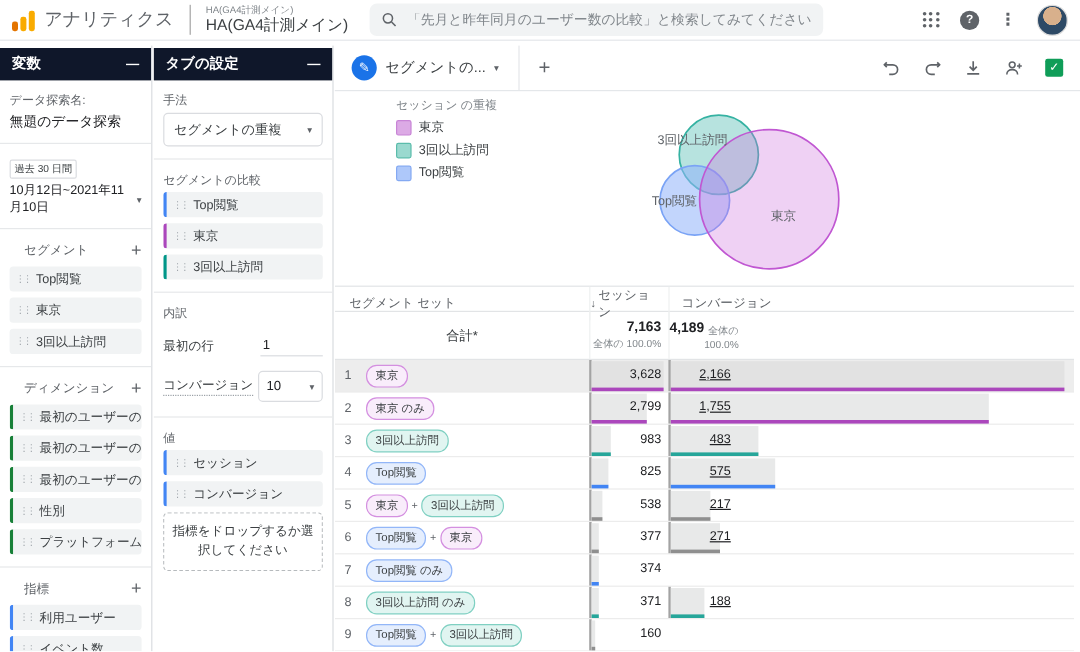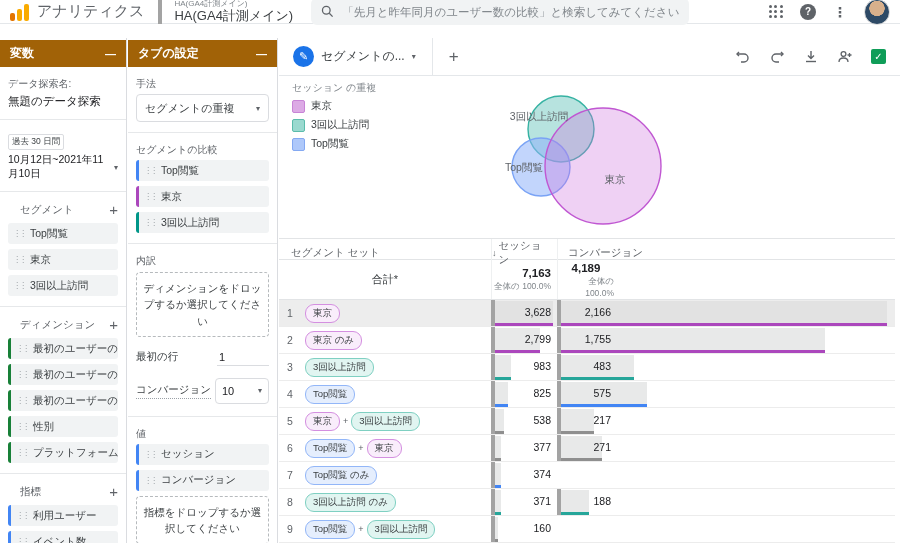--- a/index.html
+++ b/index.html
@@ -8,7 +8,7 @@
   .app { position:relative; width:900px; height:543px; overflow:hidden; background:#fff; }
 
   
-  .appbar { position:absolute; top:0; left:0; right:0; height:24px; background:#fff; display:flex; align-items:center; padding:0 10px 0 10px; border-bottom:1px solid #e4e7ea; z-index:5;}
+  .appbar { position:absolute; top:0; left:0; right:0; height:34px; background:#fff; display:flex; align-items:center; padding:0 10px 0 10px; border-bottom:1px solid #e4e7ea; z-index:5;}
   .ga-logo { display:flex; align-items:flex-end; gap:2px; height:18px; margin-right:8px; }
   .ga-logo i { display:block; width:5px; background:#f9ab00; border-radius:2px; }
   .ga-logo i:nth-child(1){height:8px; background:#e37400;}

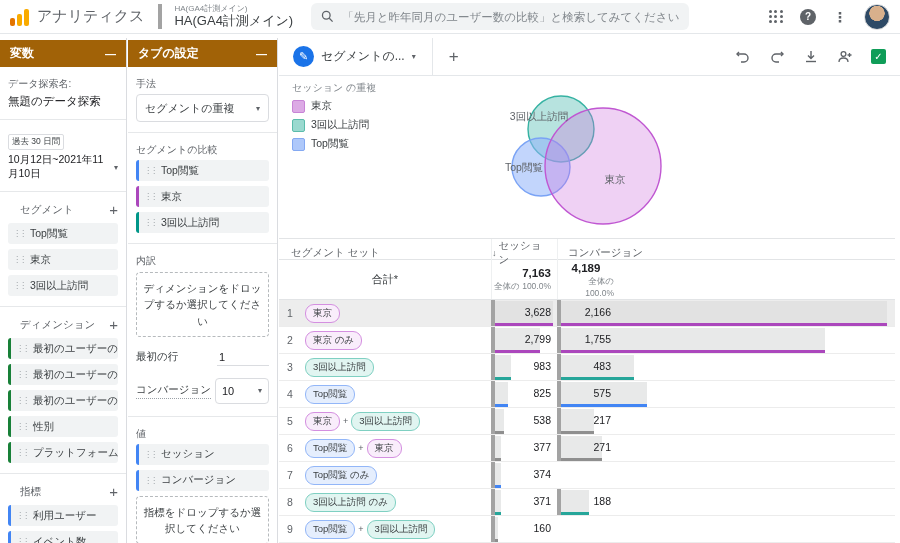--- a/index.html
+++ b/index.html
@@ -15,7 +15,7 @@
   .ga-logo i:nth-child(2){height:12px;}
   .ga-logo i:nth-child(3){height:17px;}
   .product-name { font-size:15px; color:#5f6368; margin-right:14px; white-space:nowrap; }
-  .prop { border-left:4px solid #a3a3a3; padding-left:12px; line-height:1.15; }
+  .prop { border-left:1px solid #a3a3a3; padding-left:12px; line-height:1.15; }
   .prop-small { font-size:8px; color:#80868b; }
   .prop-large { font-size:13px; color:#3c4043; }
   .searchbox { margin-left:18px; width:378px; height:27px; background:#f1f3f4; border-radius:6px; display:flex; align-items:center; padding:0 10px; gap:8px; }

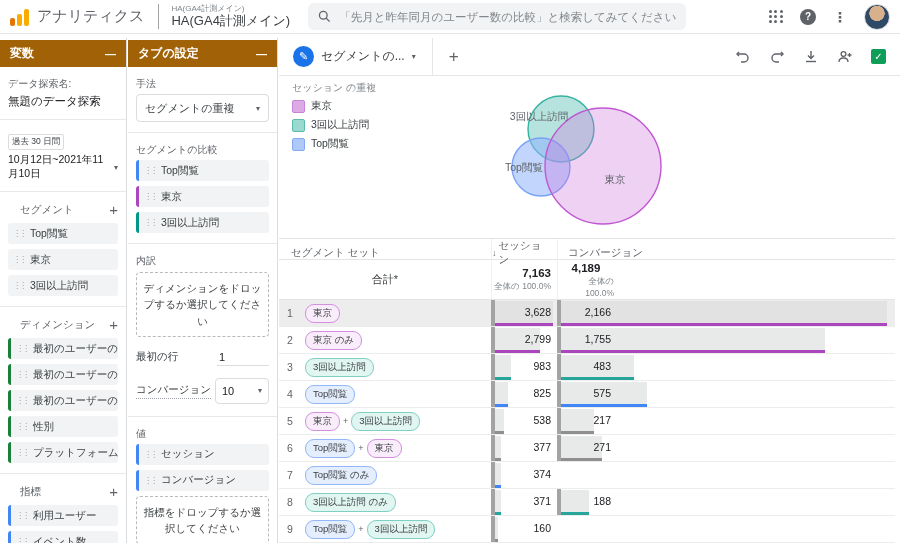--- a/index.html
+++ b/index.html
@@ -33,7 +33,7 @@
   .panel { position:absolute; top:38px; bottom:0; background:#fff; overflow:hidden; }
   .panel1 { left:0; width:127px; border-right:1px solid #dadce0; }
   .panel2 { left:128px; width:150px; border-right:1px solid #dadce0; }
-  .panel-header { height:27px; margin-top:2px; background:#a16207; color:#fff; display:flex; align-items:center; justify-content:space-between; padding:0 10px; font-size:12px; font-weight:bold; }
+  .panel-header { height:27px; margin-top:2px; background:#0f172a; color:#fff; display:flex; align-items:center; justify-content:space-between; padding:0 10px; font-size:12px; font-weight:bold; }
   .panel-min { font-size:11px; color:#fff; cursor:pointer; }
   .panel-body { padding:10px 8px 0 8px; }
   .lbl { font-size:10px; color:#5f6368; margin-bottom:3px; }

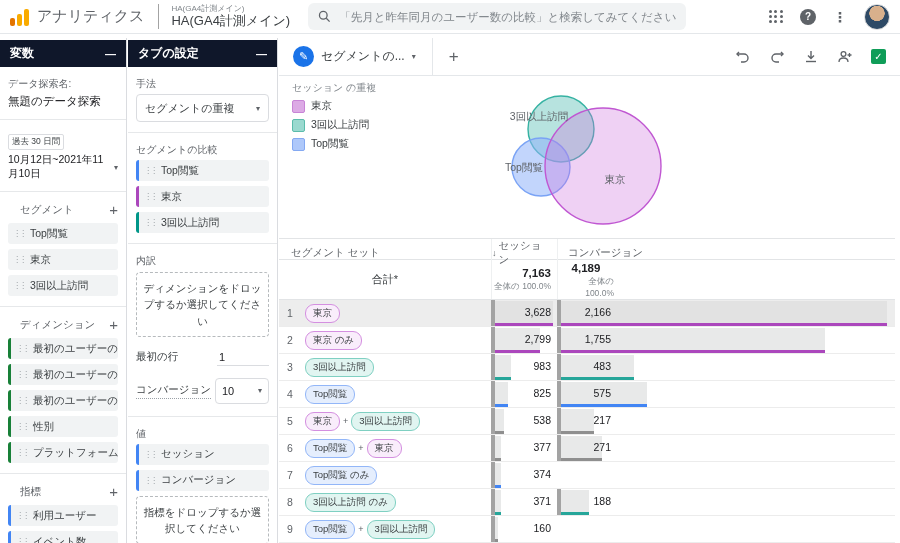--- a/index.html
+++ b/index.html
@@ -68,7 +68,7 @@
   .ticon { width:16px; height:16px; color:#5f6368; cursor:pointer; }
   .sheets-icon { width:15px; height:15px; background:#0f9d58; border-radius:2px; color:#fff; font-size:10px; display:flex; align-items:center; justify-content:center; font-weight:bold; }
 
-  .canvas { position:absolute; top:38px; left:0; right:0; bottom:0; overflow:hidden; }
+  .canvas { position:absolute; top:38px; left:0; right:0; bottom:0; overflow:hidden;padding-left:38px; }
   .venn-wrap { position:relative; height:162px; }
   .legend { position:absolute; left:13px; top:5px; z-index:2; }
   .legend-title { font-size:10px; color:#80868b; margin-bottom:4px; }

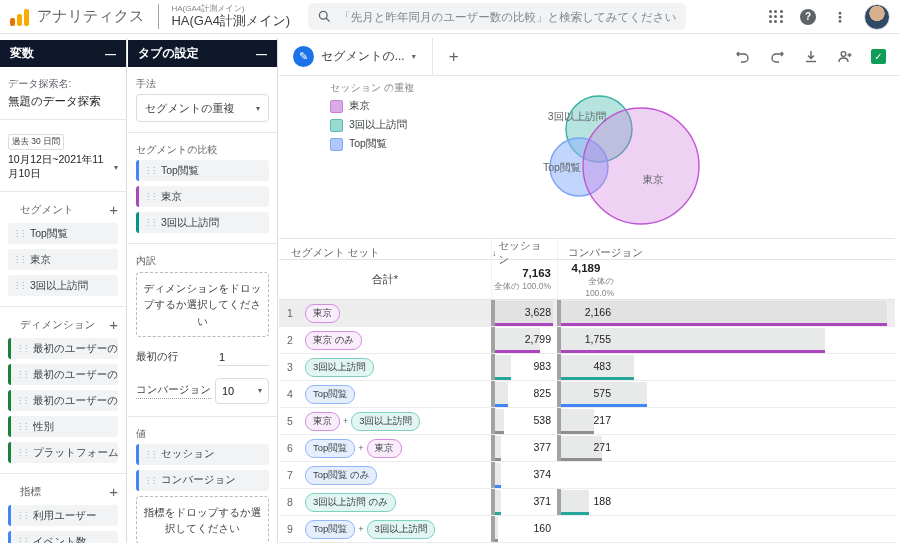--- a/index.html
+++ b/index.html
@@ -93,7 +93,7 @@
   .tot-cell.conv { align-items:flex-start; padding-left:0; }
   .tot-num { font-size:11.5px; font-weight:bold; color:#202124; }
   .tot-sub { font-size:8.5px; color:#80868b; margin-top:2px; }
-  .conv-box { width:56px; text-align:right; display:flex; flex-direction:column; align-items:center; }
+  .conv-box { width:56px; text-align:right; display:flex; flex-direction:row; align-items:flex-start; }
   .drow { height:27px; border-bottom:1px solid #ececec; }
   .drow.hl { background:#ededed; }
   .seg-cell { display:flex; align-items:center; padding-left:8px; overflow:hidden; }

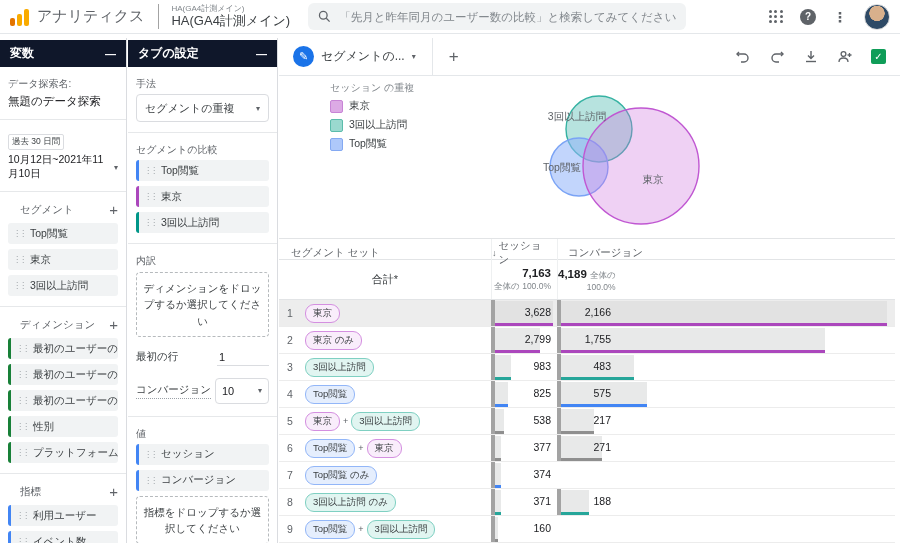--- a/index.html
+++ b/index.html
@@ -261,7 +261,6 @@
         </div>
       <div class="divider"></div>
       <div class="lbl">内訳</div>
-      <div class="dropzone">ディメンションをドロップするか選択してください</div>
       <div class="formrow">
         <span class="flabel">最初の行</span>
         <span class="num-input">1</span>

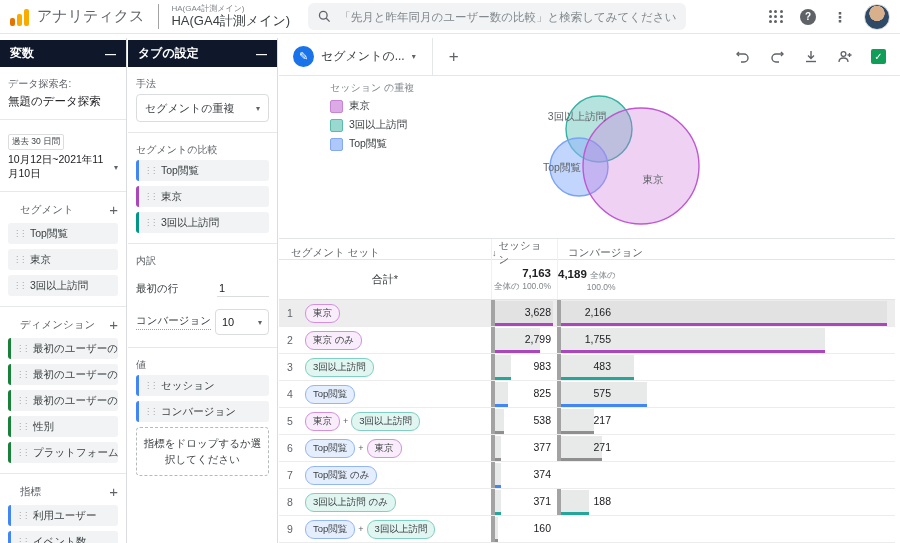--- a/index.html
+++ b/index.html
@@ -103,7 +103,7 @@
   .tchip.c-visits { background:#e1f5f1; border-color:#7fd0c2; color:#3c4043; }
   .tchip.c-top { background:#e5eefd; border-color:#92b6f8; color:#3c4043; }
   .plus-sep { font-size:9px; color:#5f6368; margin:0 3px; }
-  .m-cell { position:relative; border-left:4px solid #a3a3a3; }
+  .m-cell { position:relative; border-left:2px solid #a3a3a3; }
   .m-cell .bar { position:absolute; left:0; top:1px; bottom:0; background:#e8e9e9; border-bottom:3px solid transparent; }
   .drow.hl .bar { background:#e2e2e2; }
   .bar.u-tokyo { border-bottom-color:#ab47bc; }

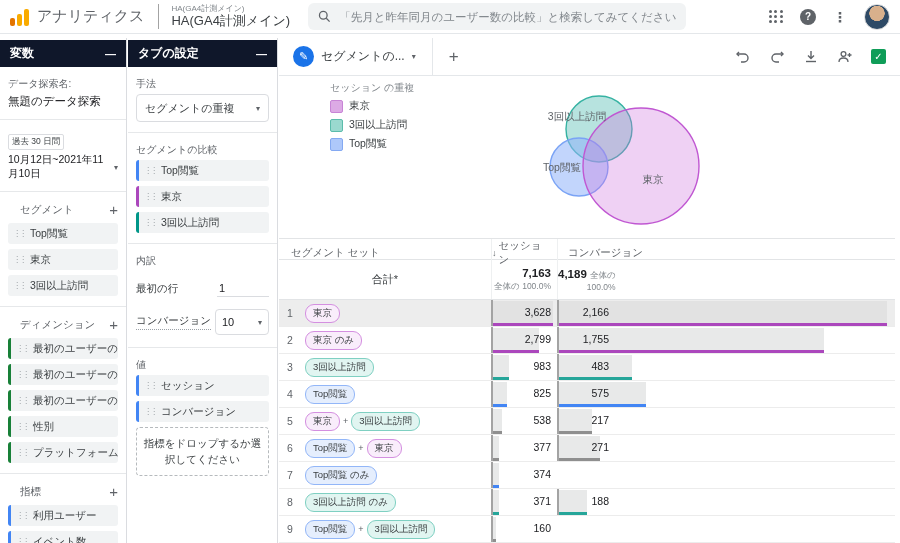--- a/index.html
+++ b/index.html
@@ -111,7 +111,7 @@
   .bar.u-top { border-bottom-color:#4285f4; }
   .bar.u-combo { border-bottom-color:#8f8f8f; }
   .sess-num { position:absolute; right:6px; top:0; bottom:3px; display:flex; align-items:center; font-size:10.5px; color:#202124; }
-  .conv-num { position:absolute; left:0; width:50px; top:0; bottom:3px; display:flex; align-items:center; justify-content:flex-end; font-size:10.5px; color:#202124; }
+  .conv-num { position:absolute; left:0; width:50px; top:0; bottom:3px; display:flex; align-items:center; justify-content:flex-end; font-size:10.5px; color:#202124;text-decoration:underline; }
 </style>
 </head>
 <body>

